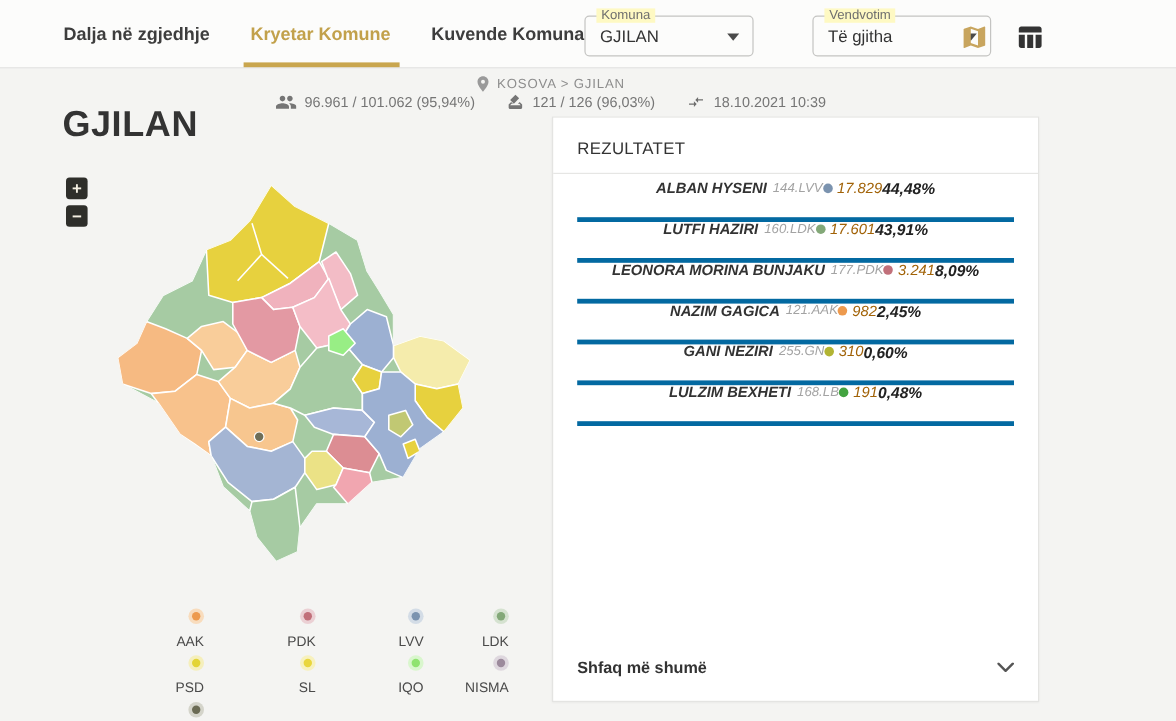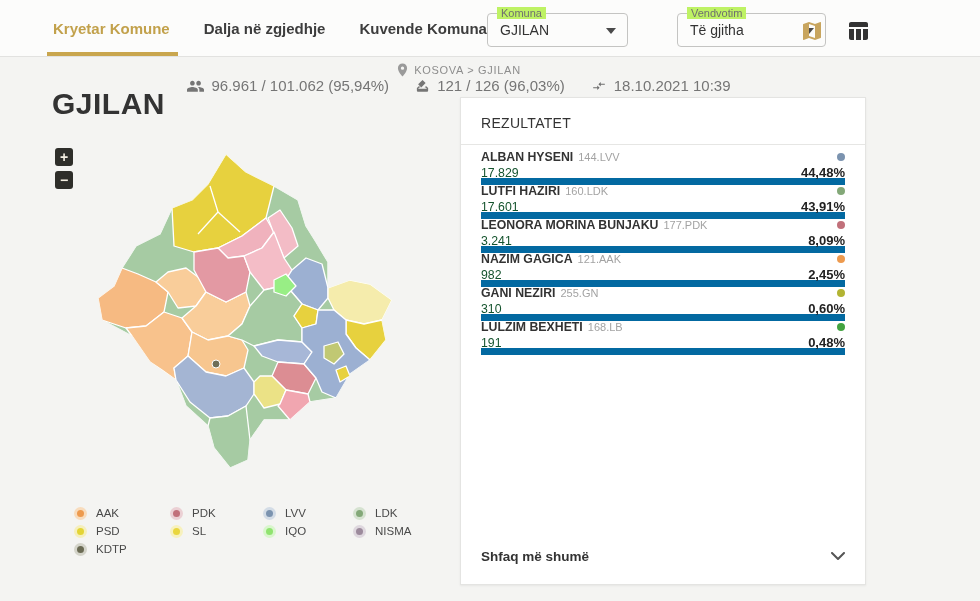--- a/index.html
+++ b/index.html
@@ -17,7 +17,7 @@
   .select { position:absolute; top:13px; height:34px; border:1px solid #c4c4c2; border-radius:4px; background:#fcfcfb; cursor:pointer; }
   .select.komuna { left:487px; width:141px; }
   .select.vendvotim { left:633px; width:149px;margin-left:44px; }
-  .select .flabel { position:absolute; top:-7px; left:9px; padding:0 4px; background:#bef264; font-size:11px; color:#6f6f6f; }
+  .select .flabel { position:absolute; top:-7px; left:9px; padding:0 4px; background:#fef9c3; font-size:11px; color:#6f6f6f; }
   .select .fvalue { position:absolute; left:12px; top:0; line-height:32px; font-size:14px; color:#333; }
   .select .arrow { position:absolute; right:11px; top:14px; width:0; height:0;
                    border-left:5px solid transparent; border-right:5px solid transparent; border-top:6px solid #4a4a4a; }

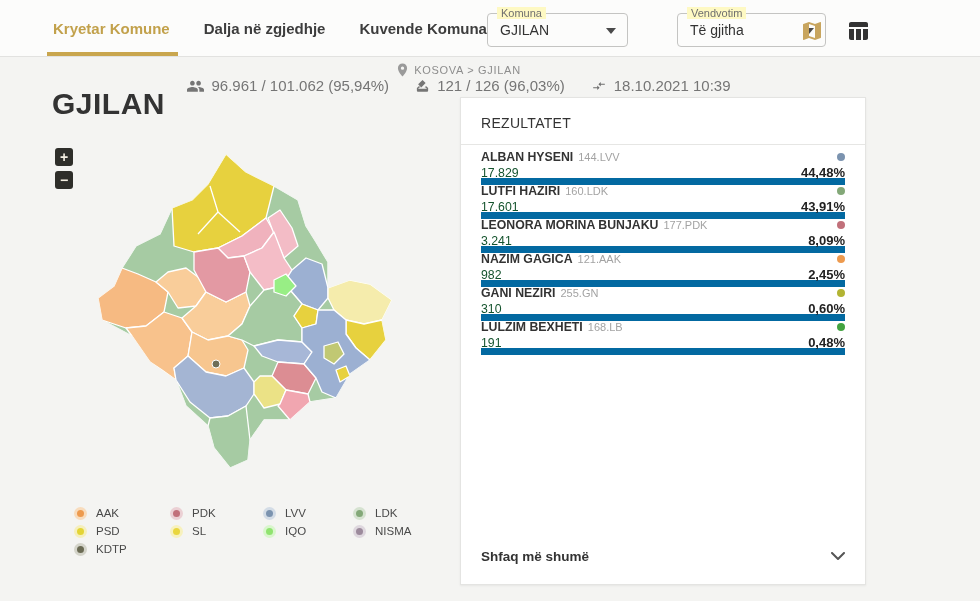--- a/index.html
+++ b/index.html
@@ -73,11 +73,11 @@
 
 <header class="topbar">
   <nav class="tabs">
+    <div class="tab">
+        <span>Dalja në zgjedhje</span>
+      </div>
     <div class="tab active">
         <span>Kryetar Komune</span>
-      </div>
-    <div class="tab">
-        <span>Dalja në zgjedhje</span>
       </div>
     <div class="tab">
         <span>Kuvende Komunale</span>

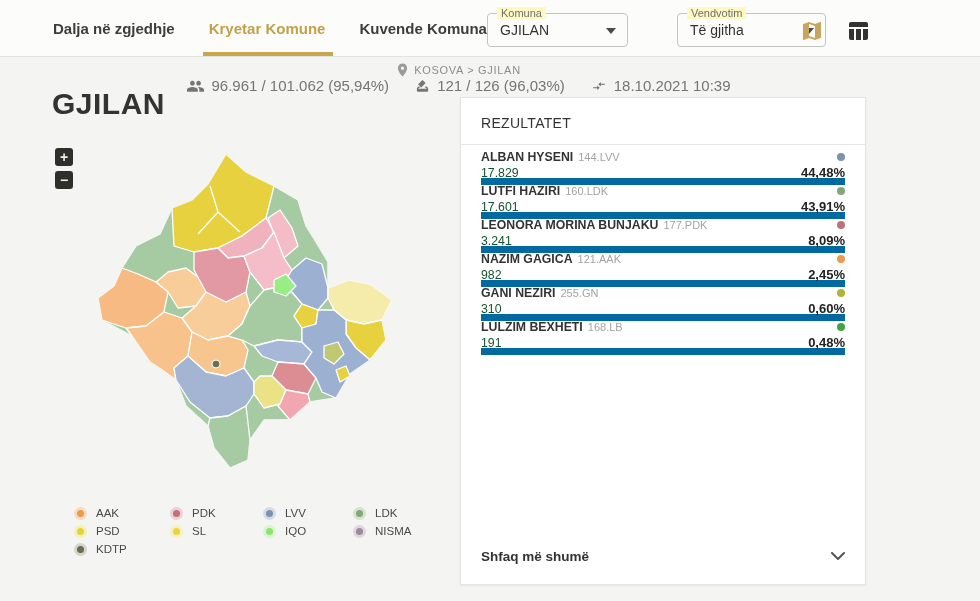--- a/index.html
+++ b/index.html
@@ -29,7 +29,7 @@
   .subbar { position:absolute; left:53px; right:115px; top:63px; height:22px; display:flex; justify-content:space-between; align-items:center;flex-direction:column; }
   .crumb { display:flex; align-items:center; gap:6px; font-size:11px; letter-spacing:.7px; color:#8d8d8d; }
   .stats { display:flex; gap:26px; }
-  .stat { display:flex; align-items:center; gap:7px; font-size:15px; color:#757575; }
+  .stat { display:flex; align-items:center; gap:7px; font-size:12px; color:#757575; }
 
   
   .page-title { position:absolute; left:52px; top:87px; font-size:30px; font-weight:700; color:#333; letter-spacing:.5px; }

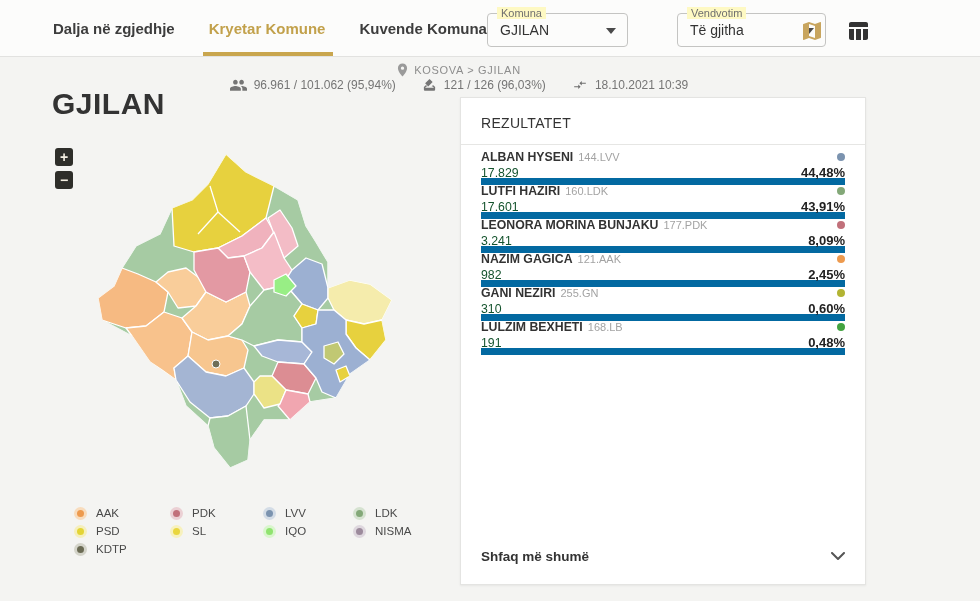--- a/index.html
+++ b/index.html
@@ -53,8 +53,8 @@
   .card-header { padding:17px 20px 13px; font-size:14px; font-weight:400; letter-spacing:.3px; color:#333;
                  border-bottom:1px solid #e6e6e4; }
   .rows { padding-top:6px; }
-  .crow { height:34px; margin:0 20px; border-bottom:7px solid #0369a1; display:flex; flex-direction:column;
-          justify-content:center; gap:4px; }
+  .crow { height:34px; margin:0 20px; border-bottom:4px solid #0369a1; display:flex; flex-direction:row;
+          justify-content:center; gap:4px;font-style:italic; }
   .line1 { display:flex; align-items:center; height:12px; }
   .cname { font-size:12.3px; font-weight:700; color:#333; }
   .clist { font-size:11px; color:#a3a3a3; margin-left:5px; }

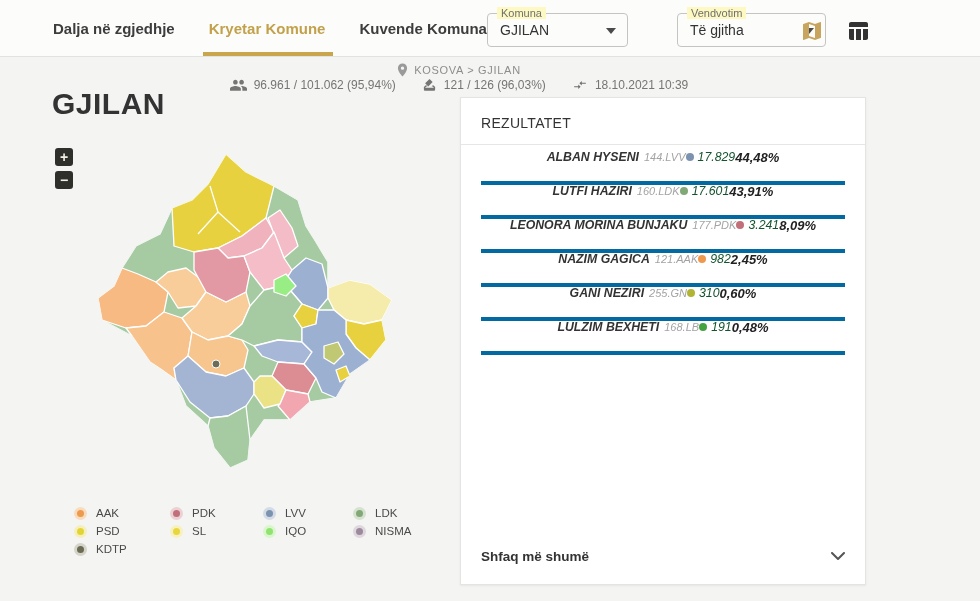--- a/index.html
+++ b/index.html
@@ -60,7 +60,7 @@
   .clist { font-size:11px; color:#a3a3a3; margin-left:5px; }
   .cdot  { width:8px; height:8px; border-radius:50%; margin-left:auto; flex:none; }
   .line2 { display:flex; align-items:center; justify-content:space-between; height:12px; }
-  .cvotes { font-size:12.3px; color:#14532d; }
+  .cvotes { font-size:12.3px; color:#a16207; }
   .cpct   { font-size:13px; font-weight:700; color:#222; }
   .card-footer { position:absolute; left:0; right:0; bottom:0; padding:16px 20px 20px; display:flex;
                  justify-content:space-between; align-items:center; cursor:pointer; }

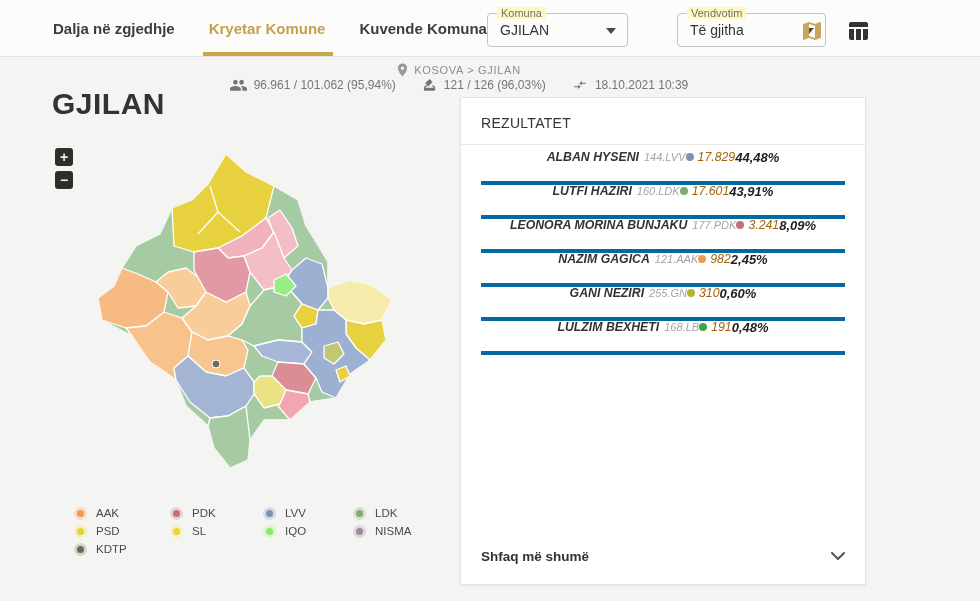--- a/index.html
+++ b/index.html
@@ -43,7 +43,7 @@
   
   .legend { position:absolute; left:74px; top:507px; width:350px; display:grid;
             grid-template-columns:96px 93px 90px auto; row-gap:5px; }
-  .lgd { display:flex; align-items:flex-start; gap:9px; font-size:11.5px; color:#4a4a4a; }
+  .lgd { display:flex; align-items:flex-end; gap:9px; font-size:11.5px; color:#4a4a4a;flex-direction:column; }
   .lgd-ring { width:13px; height:13px; border-radius:50%; display:flex; align-items:center; justify-content:center; flex:none; }
   .lgd-dot { width:7px; height:7px; border-radius:50%; }
 

